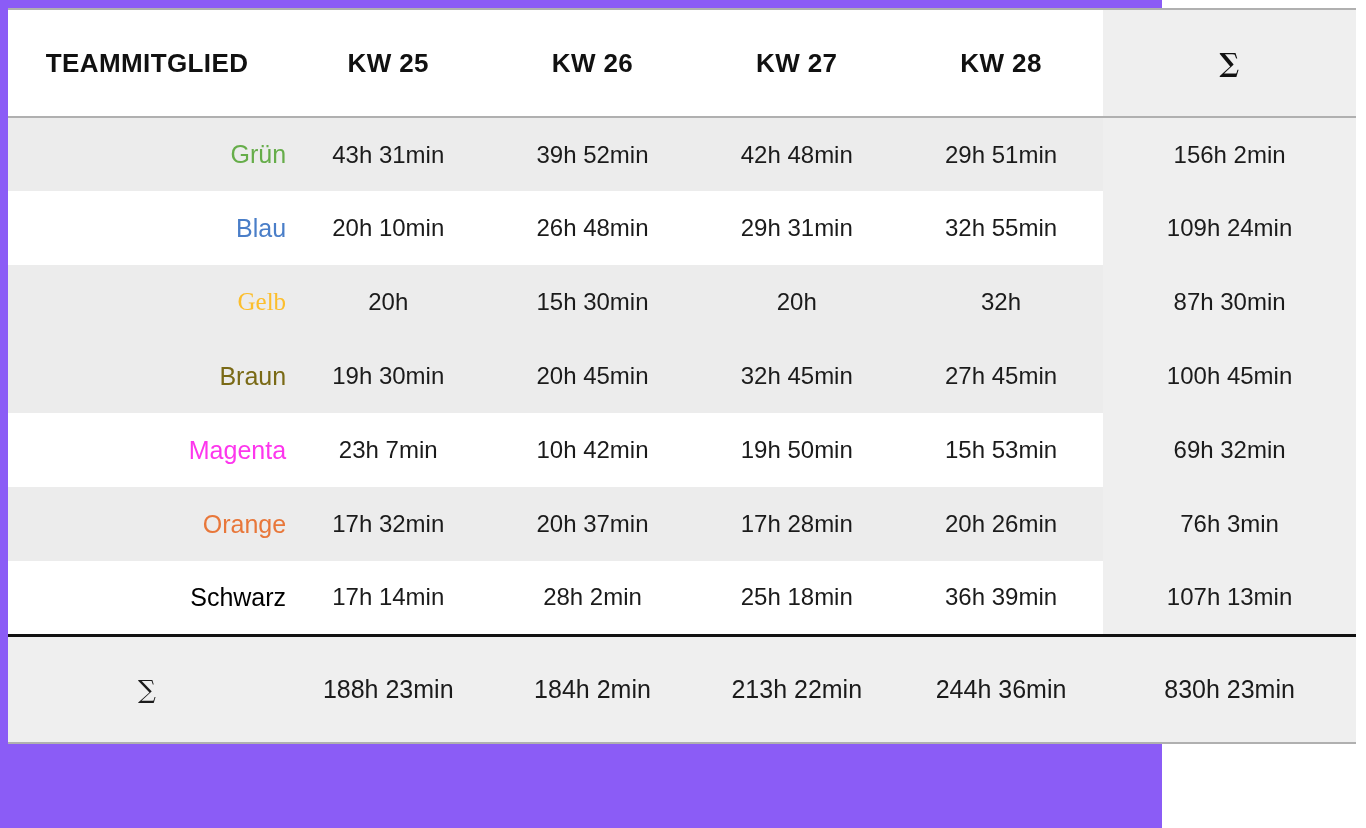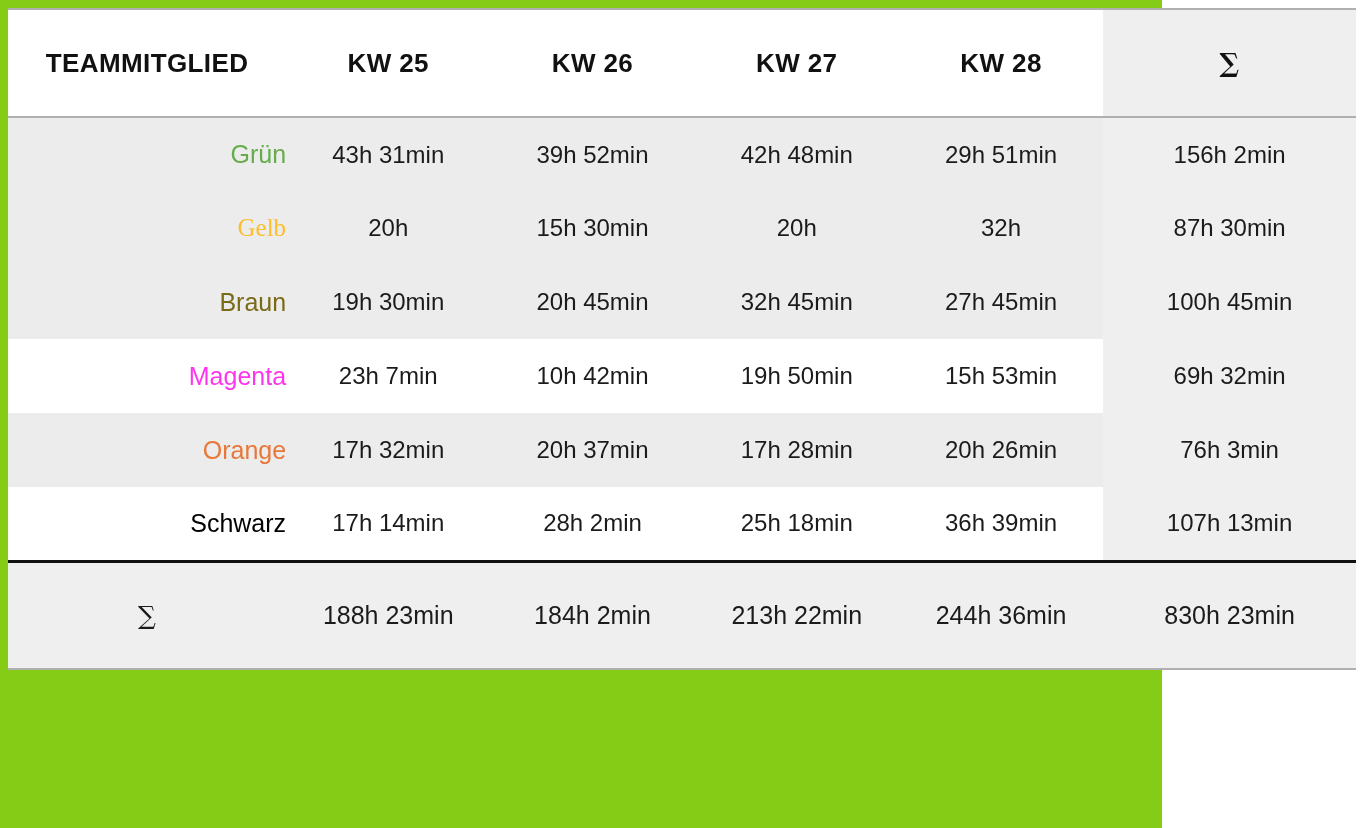--- a/index.html
+++ b/index.html
@@ -19,7 +19,7 @@
     position: relative;
     width: 1162px;
     height: 828px;
-    background: #84cc16;
+    background: #8b5cf6;
   }
 
   table.timetable {

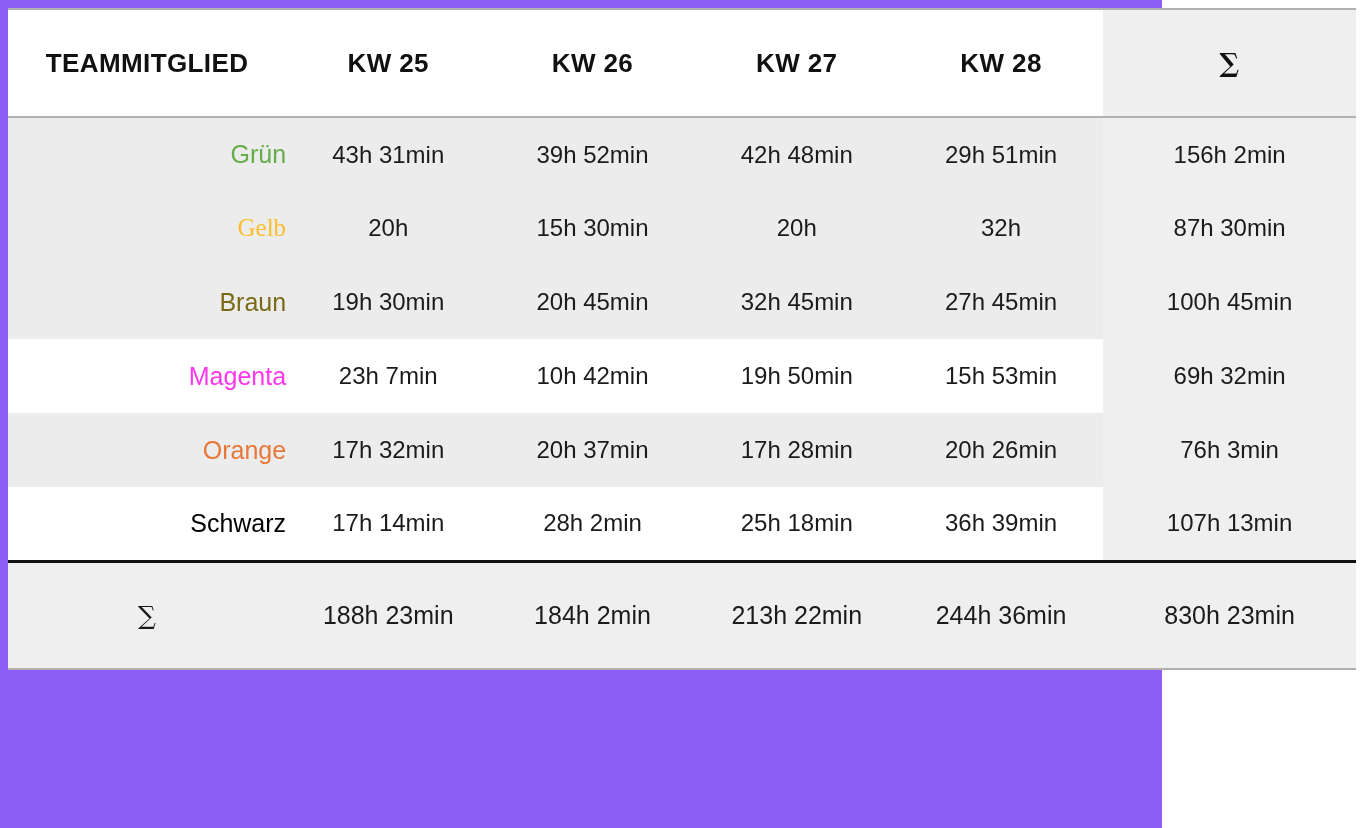--- a/index.html
+++ b/index.html
@@ -164,6 +164,14 @@
         <td class="value sum-col">156h 2min</td>
       </tr>
 
+      <tr class="data-row">
+        <td class="member-name" style="color: rgb(74, 126, 200);">Blau</td>
+        <td class="value">20h 10min</td>
+        <td class="value">26h 48min</td>
+        <td class="value">29h 31min</td>
+        <td class="value">32h 55min</td>
+        <td class="value sum-col">109h 24min</td>
+      </tr>
 
       <tr class="data-row shaded">
         <td class="member-name" style="color: rgb(252, 190, 44); font-family: Liberation Serif, serif;">Gelb</td>

